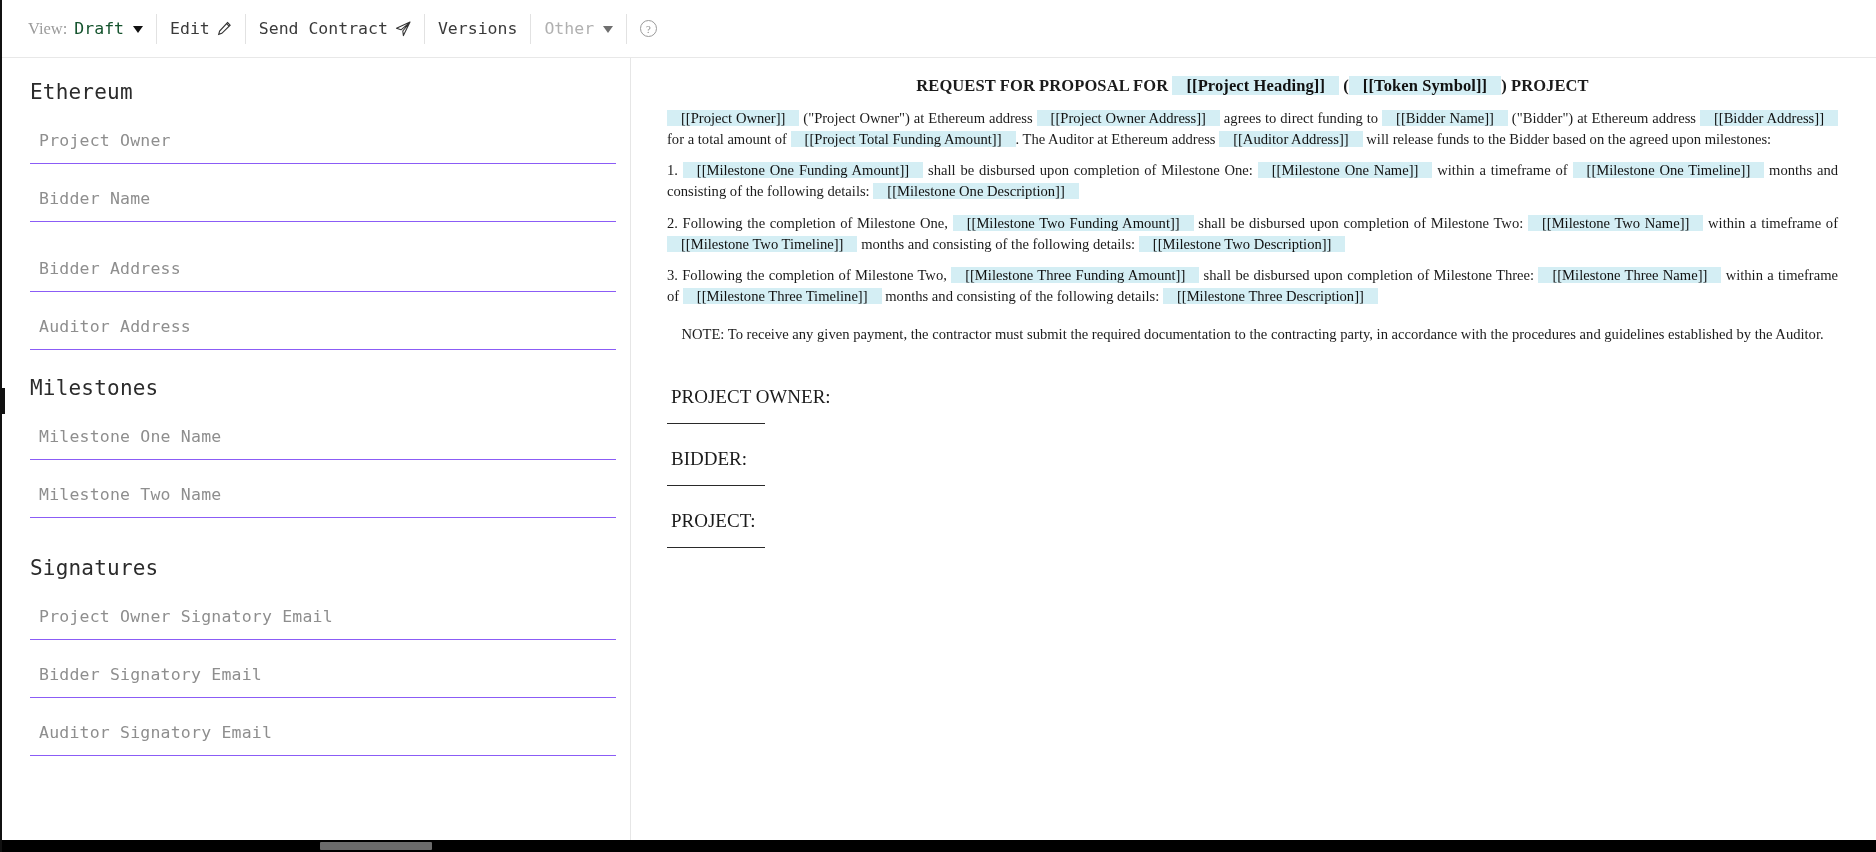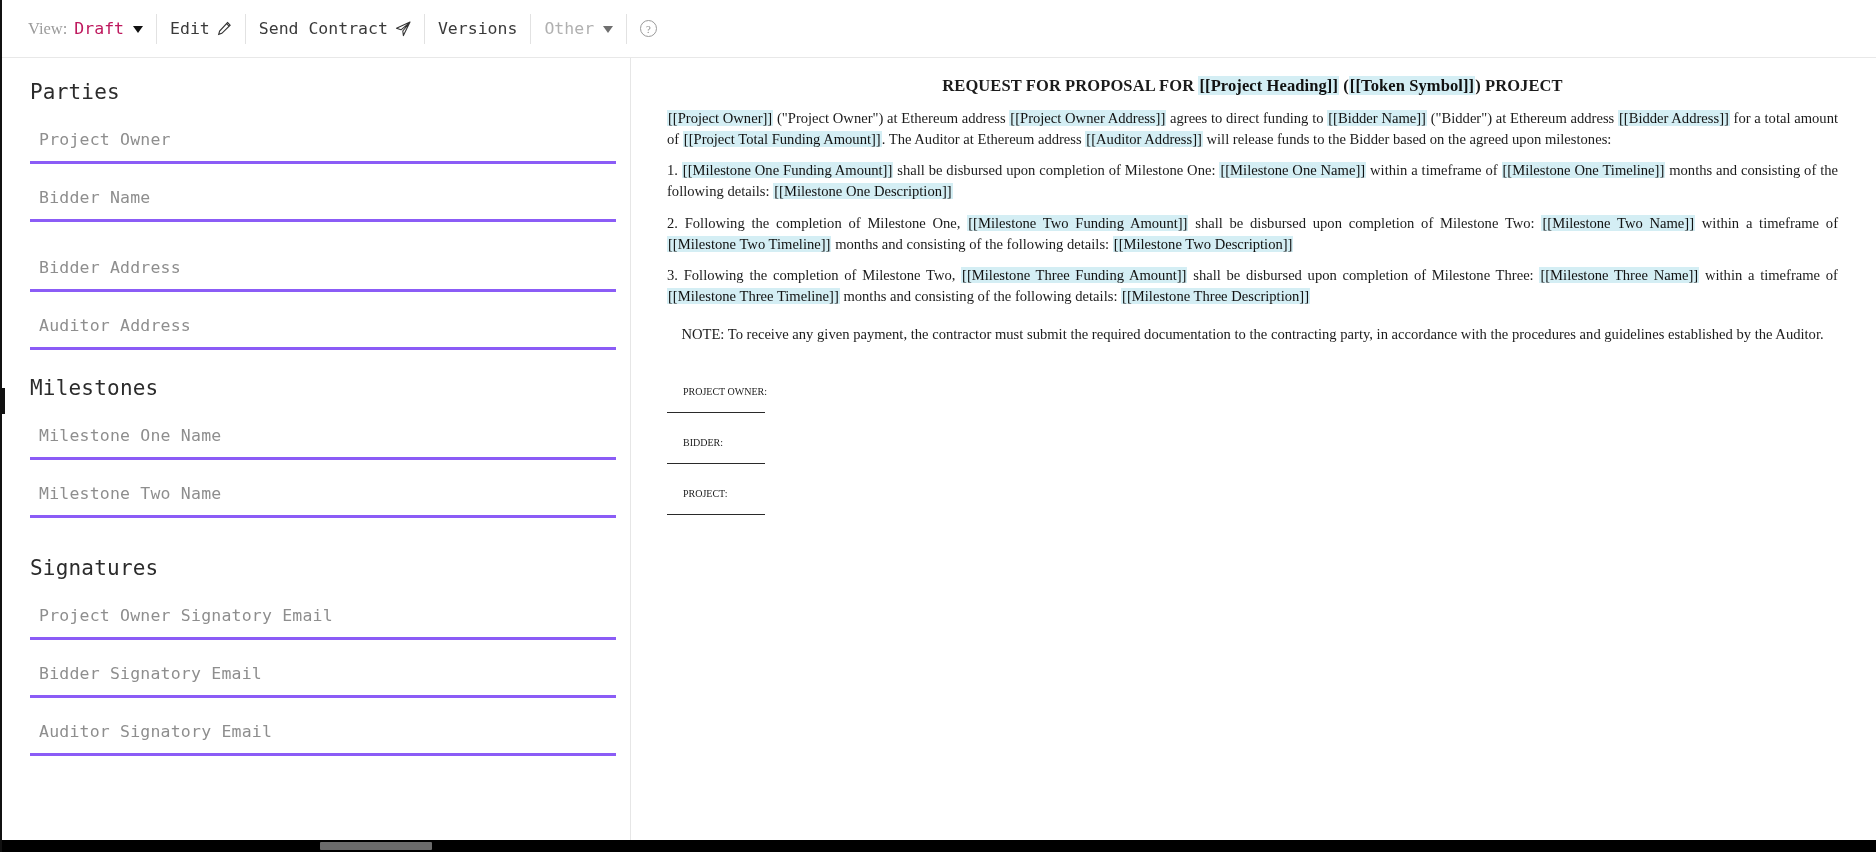--- a/index.html
+++ b/index.html
@@ -48,7 +48,7 @@
   .tb-item:first-child { padding-left: 0; }
   .tb-item.last { border-right: none; padding-right: 6px; }
   .tb-label-muted { color: #9b9b9b; font-family: Liberation Serif, serif; }
-  .tb-value-accent { color: #be185d; }
+  .tb-value-accent { color: #14532d; }
   .caret {
     display: inline-block;
     width: 0; height: 0;

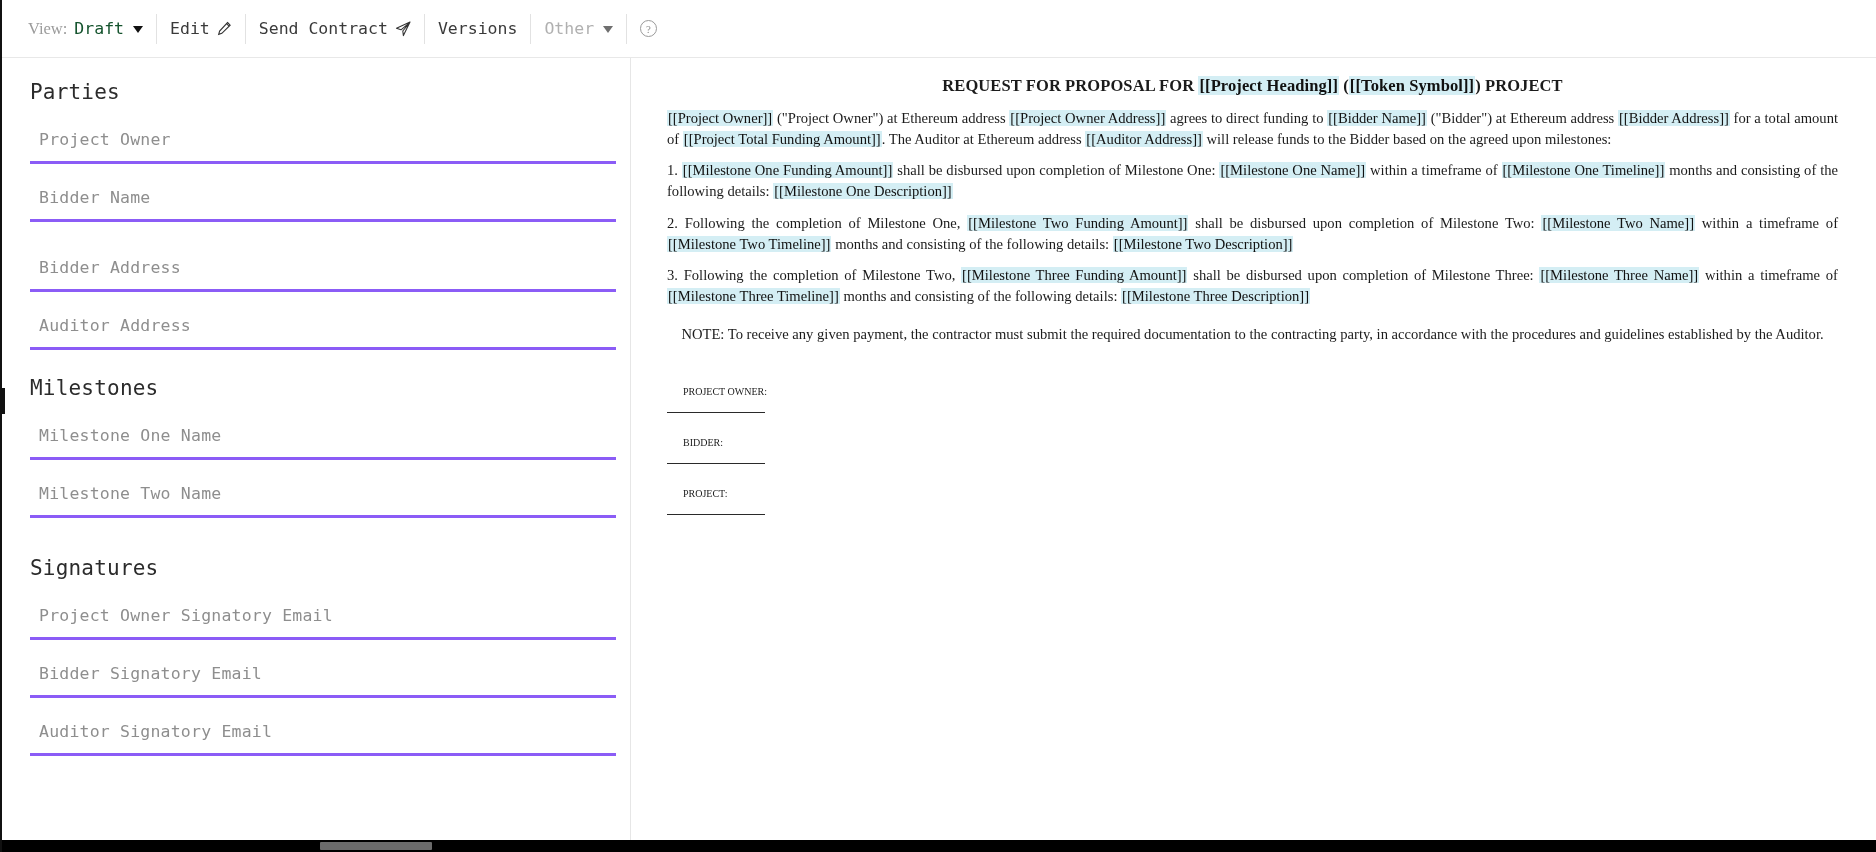--- a/index.html
+++ b/index.html
@@ -230,7 +230,7 @@
     <div class="sb-edge-mark"></div>
     <div class="sb-inner">
 
-      <div class="sb-section-title">Parties</div>
+      <div class="sb-section-title">Ethereum</div>
       <div class="field">
         <span class="field-placeholder">Project Owner</span>
       </div>

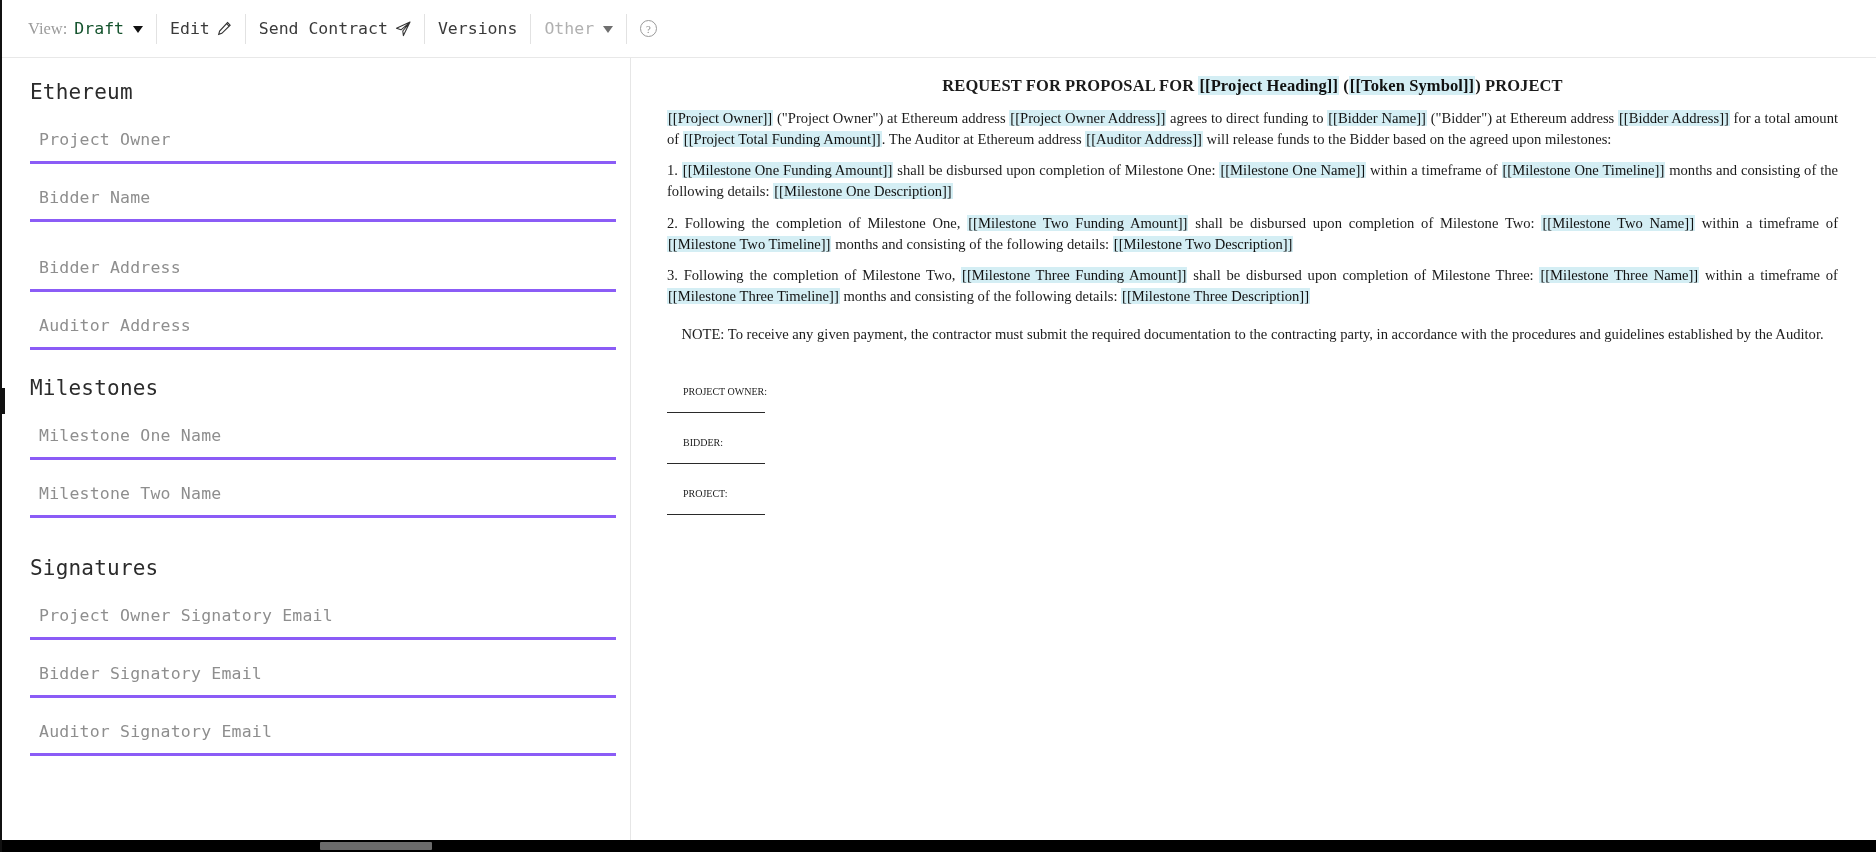--- a/index.html
+++ b/index.html
@@ -140,7 +140,7 @@
   .var {
     background: #d4eef4;
     color: #111;
-    padding: 0 1px;
+    padding: 0 14px;
     white-space: nowrap;
   }
   .sig-block { margin-top: 42px; }

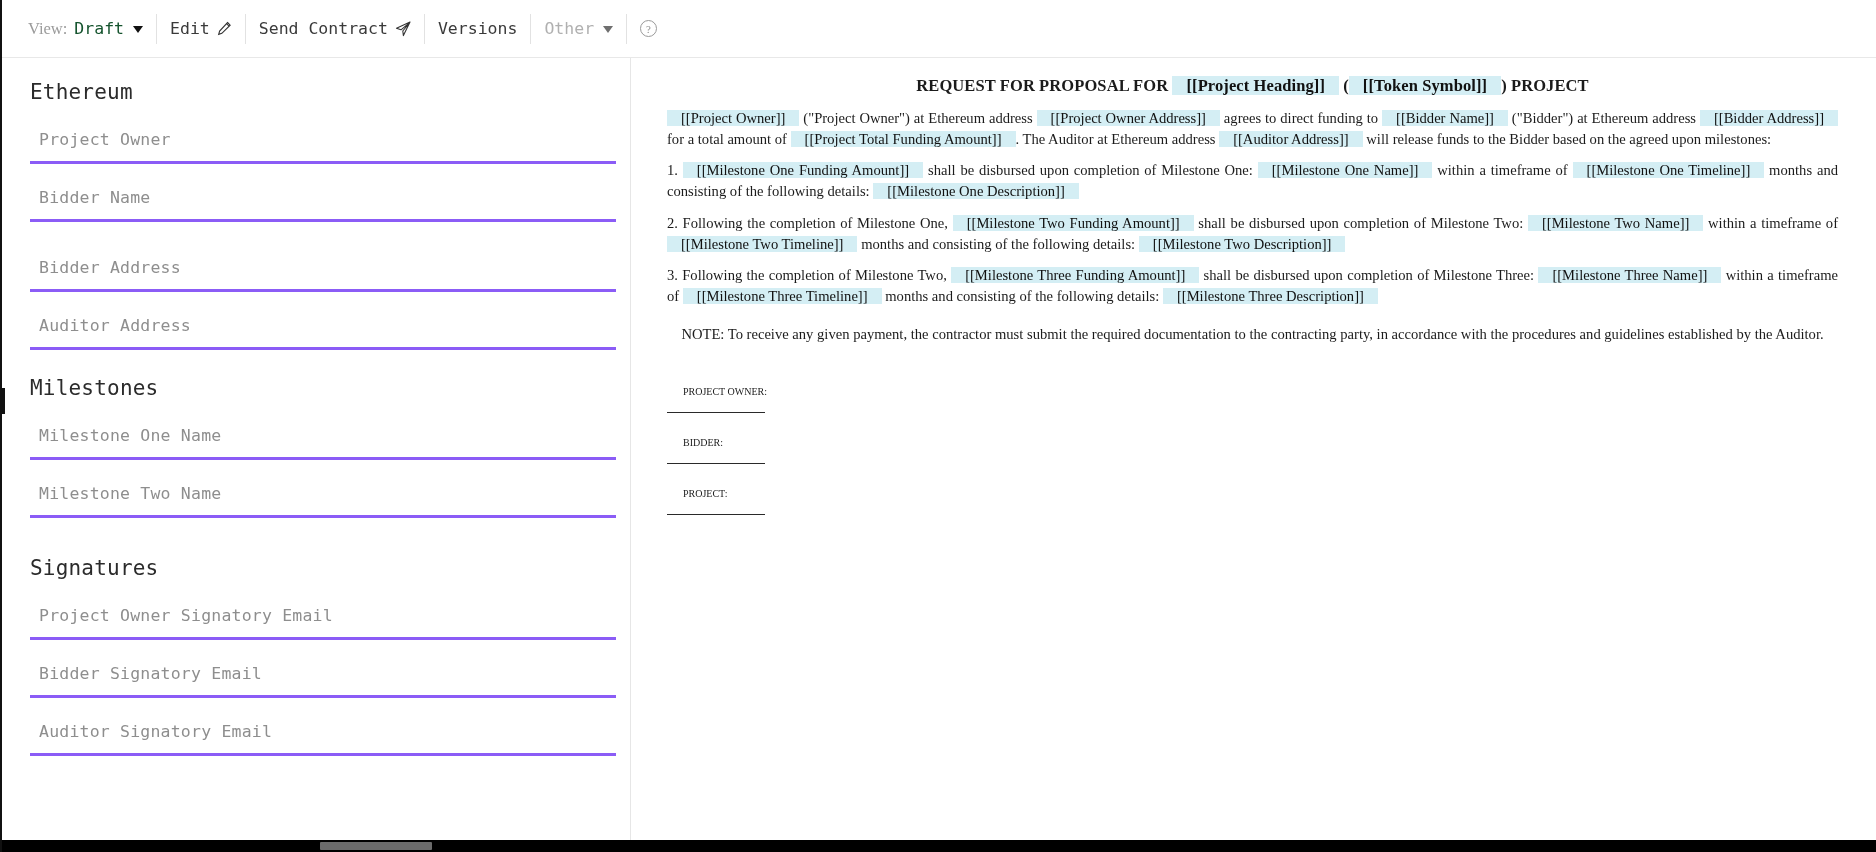--- a/index.html
+++ b/index.html
@@ -97,7 +97,7 @@
   .field {
     margin: 0 0 0 28px;
     width: 586px;
-    border-bottom: 3px solid #8b5cf6;
+    border-bottom: 1px solid #8b5cf6;
     height: 46px;
     display: flex;
     align-items: center;

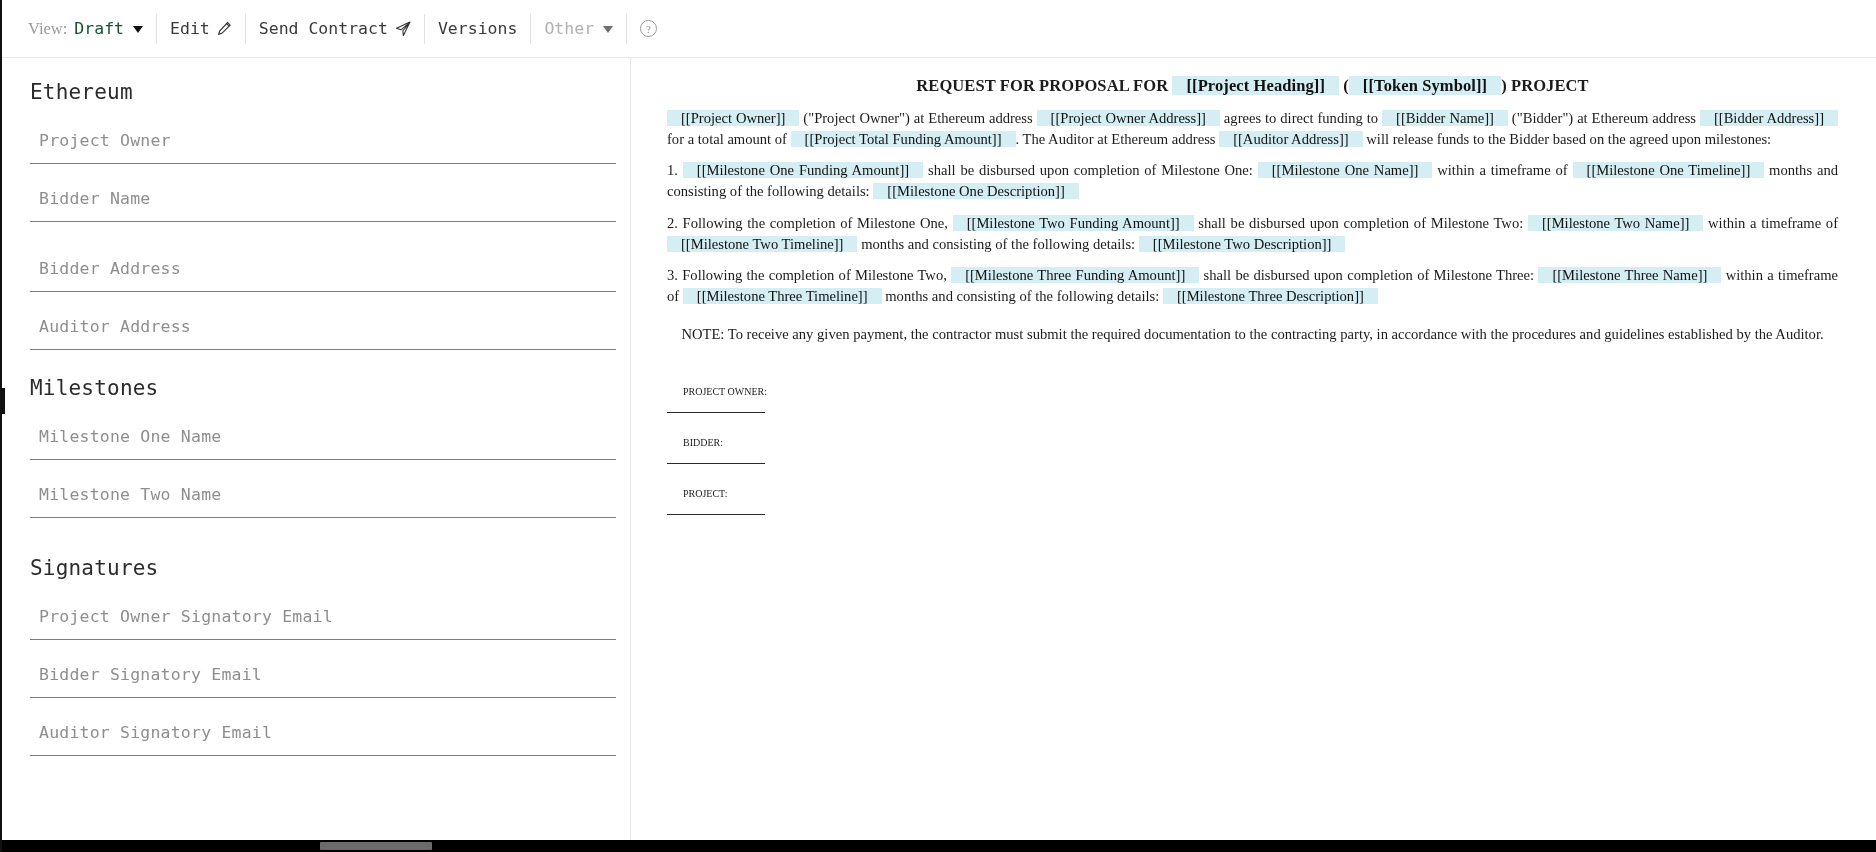--- a/index.html
+++ b/index.html
@@ -145,8 +145,8 @@
   }
   .sig-block { margin-top: 42px; }
   .sig-label {
-    font-size: 10px;
-    margin: 0 0 14px 16px;
+    font-size: 19px;
+    margin: 0 0 14px 4px;
   }
   .sig-line {
     width: 98px;

